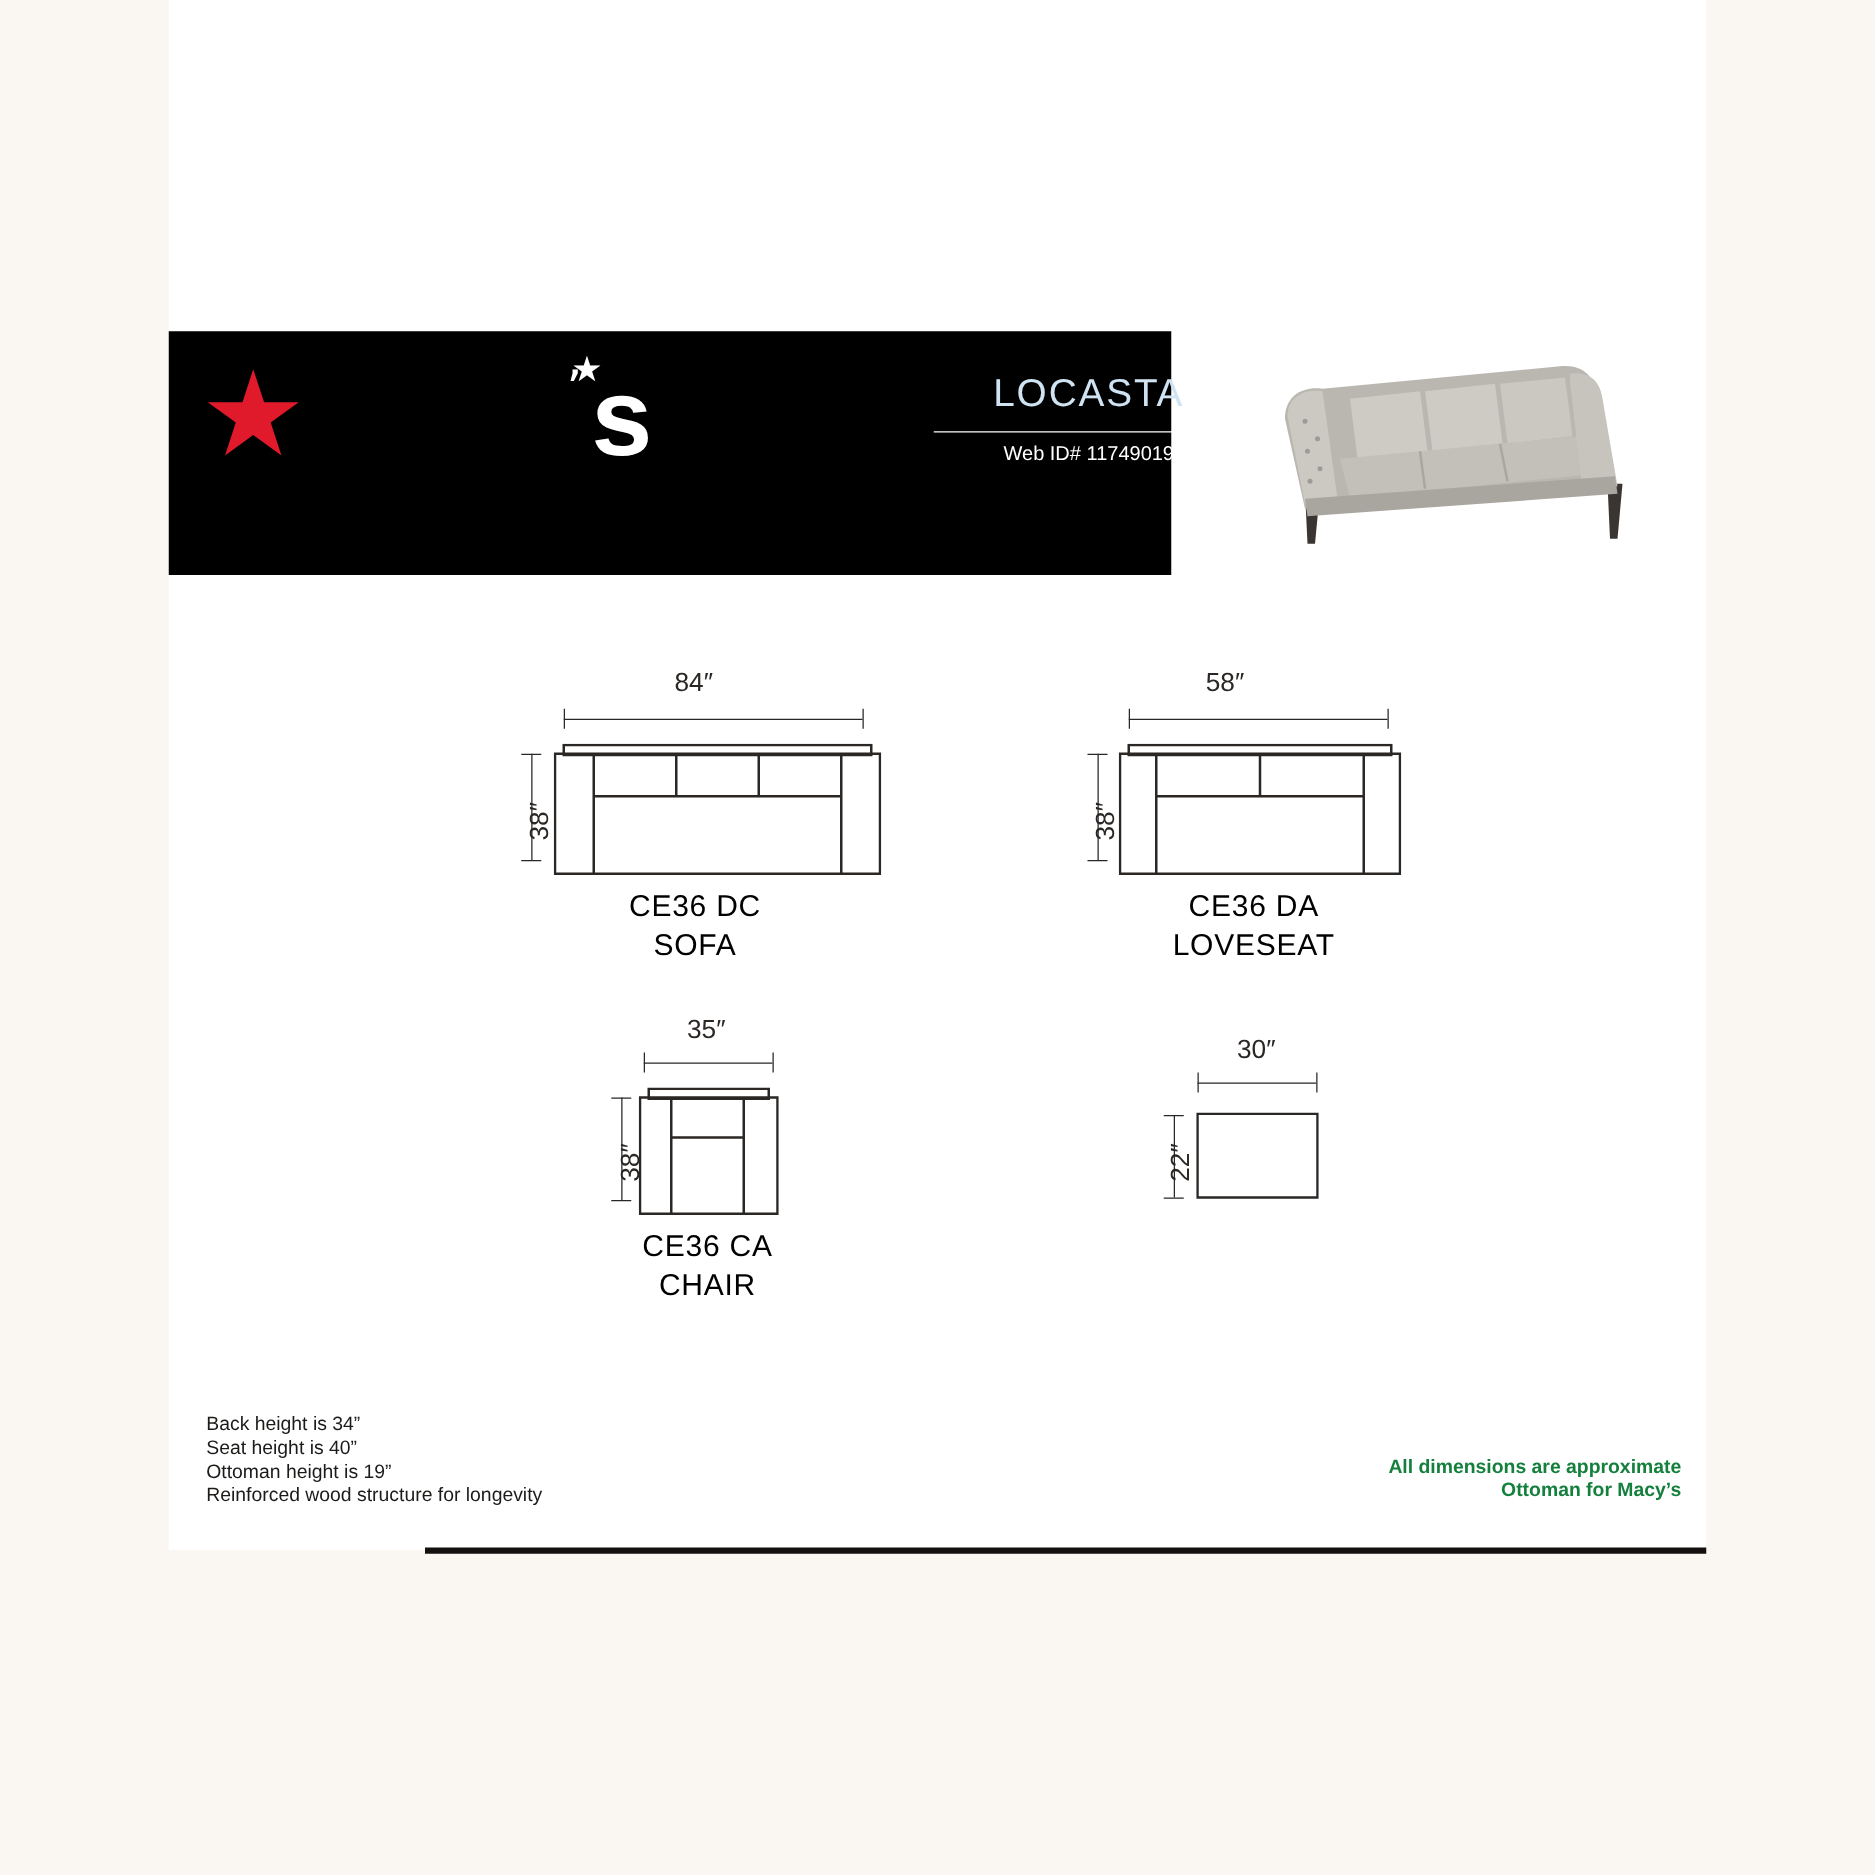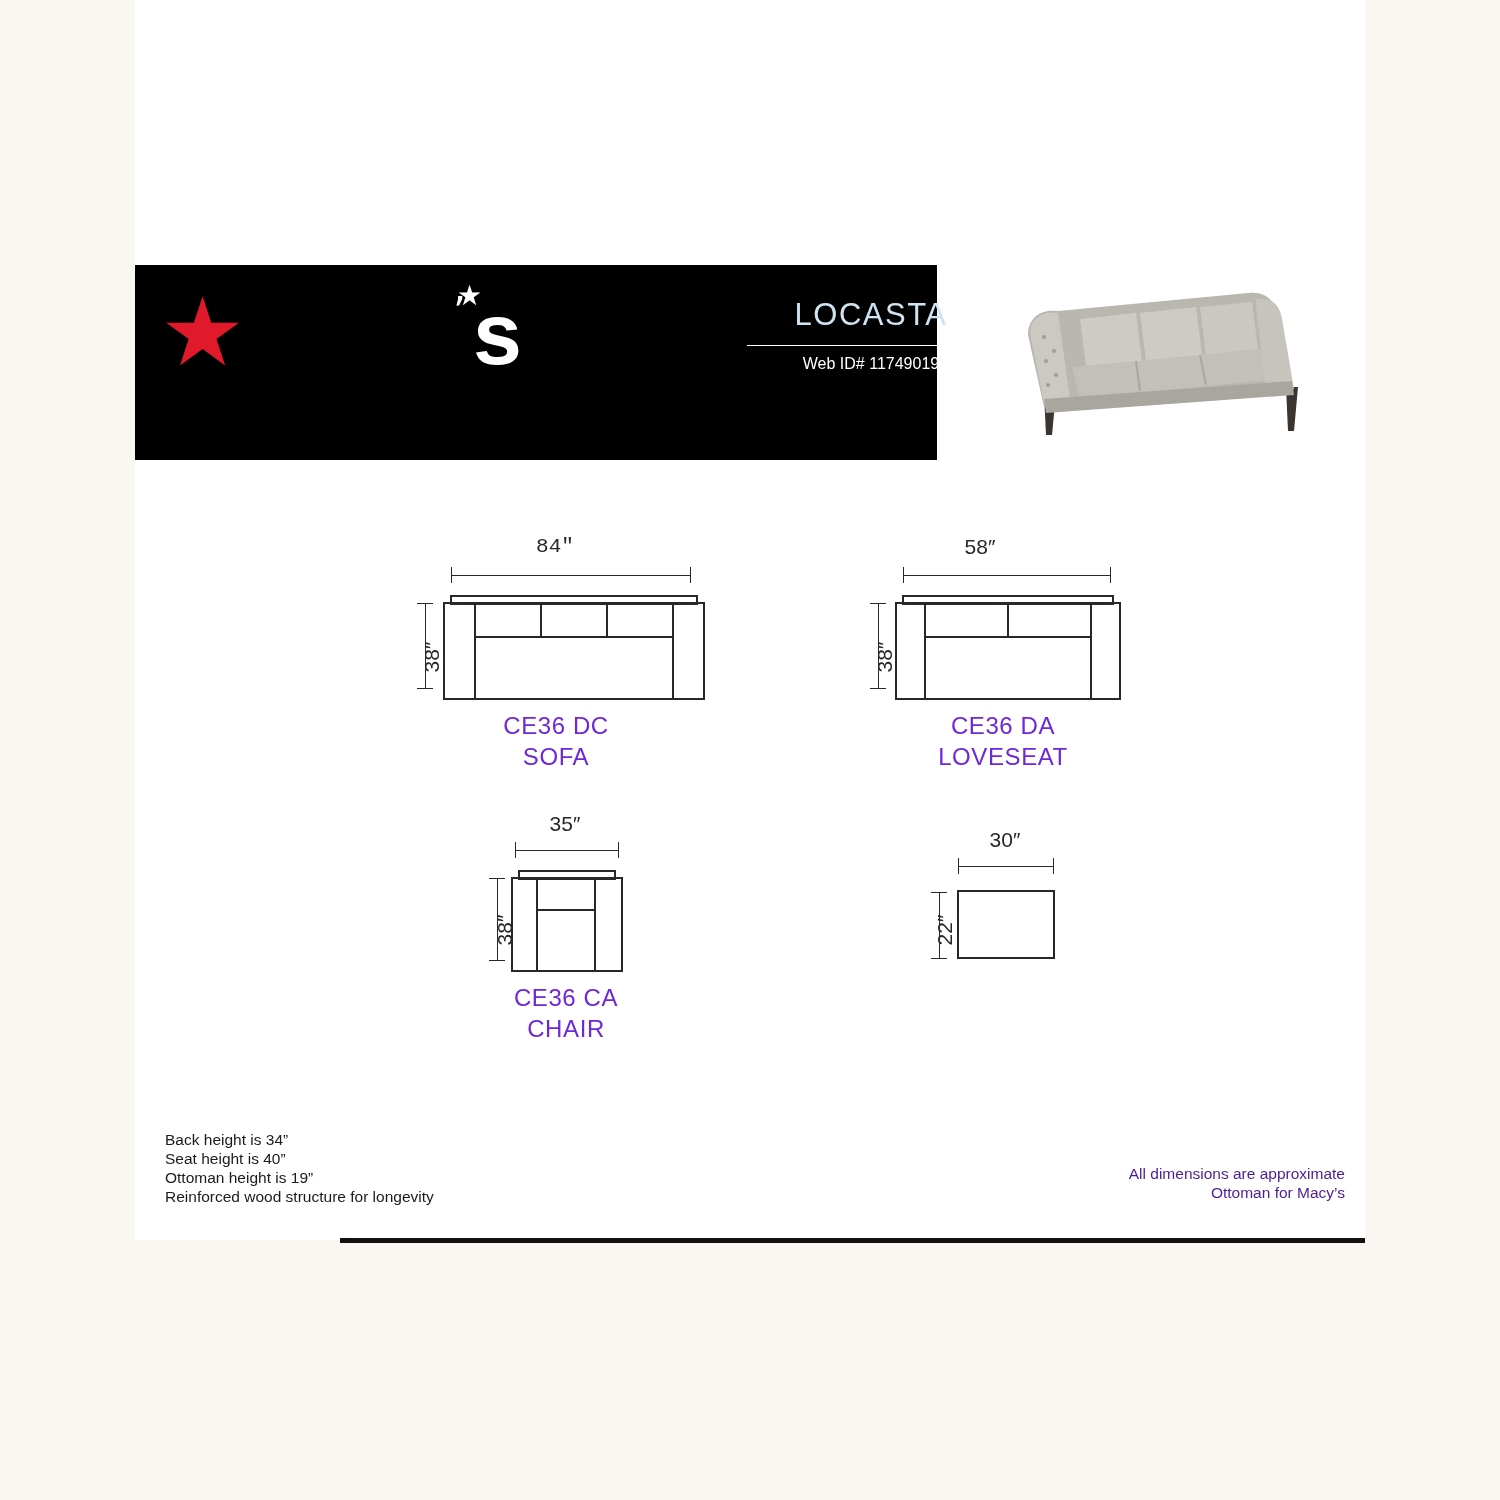--- a/index.html
+++ b/index.html
@@ -266,7 +266,7 @@
   </div>
 
   <div class="diagram" style="left:290px; top:545px; width:320px; height:180px;">
-    <div class="dim-label-top" style="left:40px; top:-10px; width:180px;font-family:Liberation Mono, monospace;">84″</div>
+    <div class="dim-label-top" style="left:40px; top:-10px; width:180px;">84″</div>
     <div class="dim-tick" style="left:26px; top:22px; height:16px;"></div>
     <div class="dim-tick" style="left:265px; top:22px; height:16px;"></div>
     <div class="dim-line-h" style="left:26px; top:30px; width:239px;"></div>

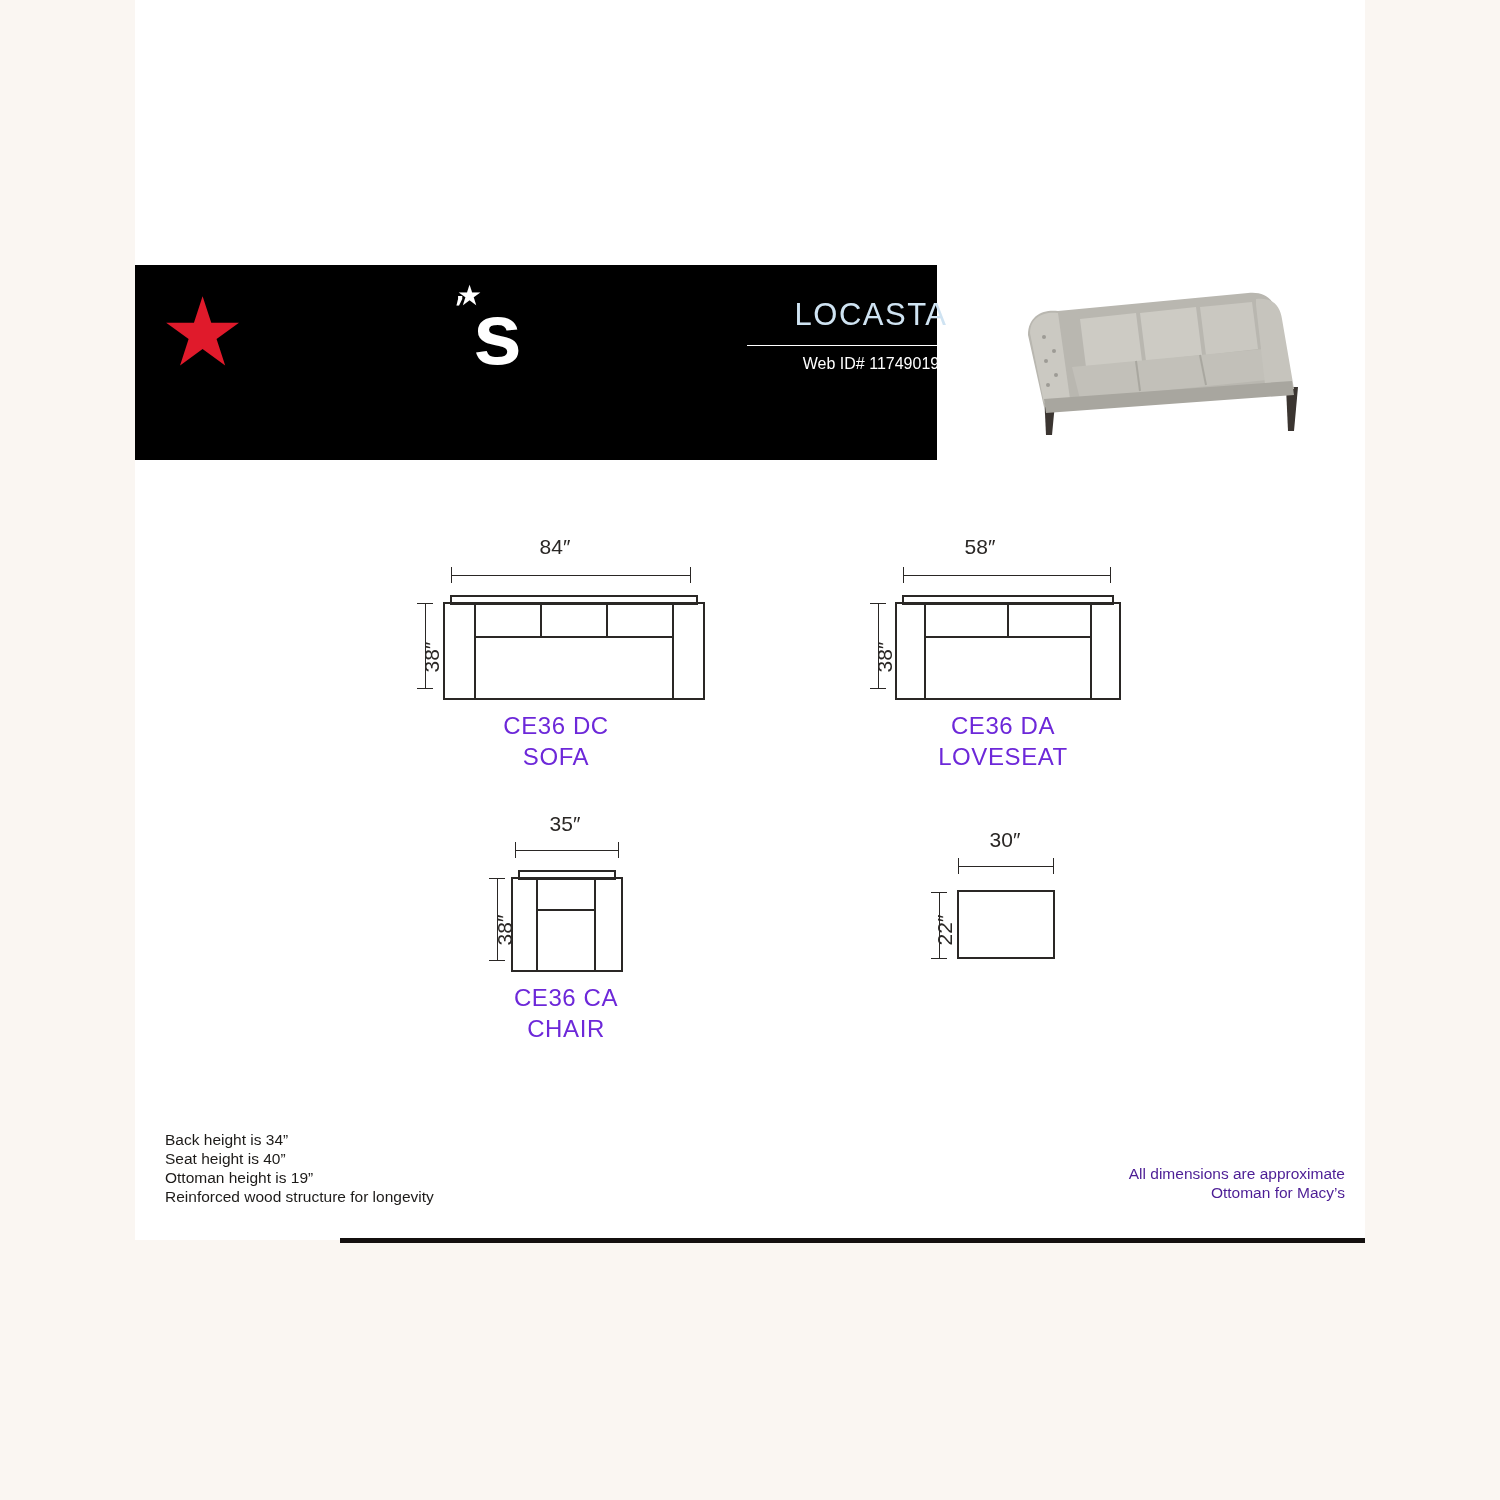--- a/index.html
+++ b/index.html
@@ -186,7 +186,7 @@
     text-align: center;
     font-size: 24px;
     line-height: 31px;
-    color: #6d28d9;
+    color: #000000;
     font-family: "Liberation Sans", sans-serif;
     letter-spacing: 0.6px;
   }

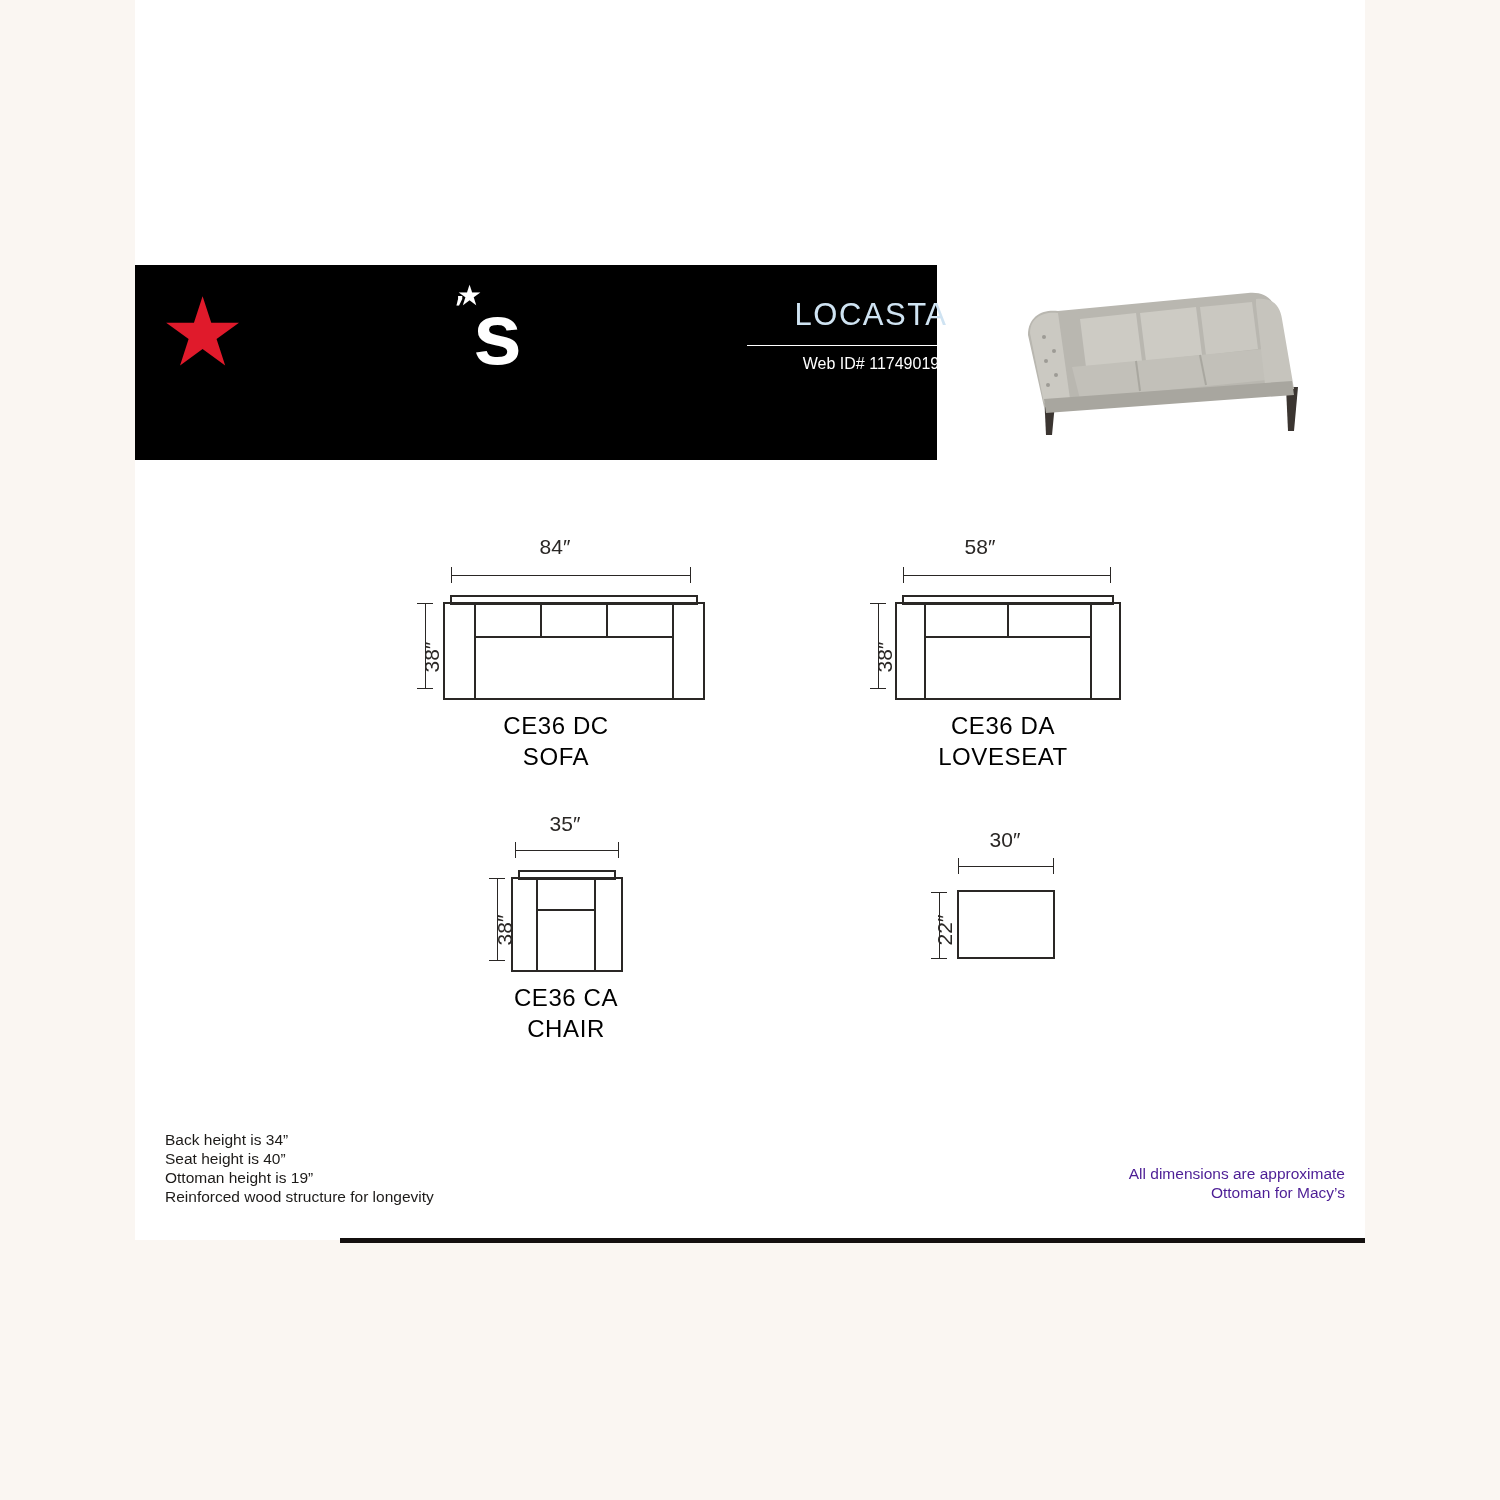--- a/index.html
+++ b/index.html
@@ -209,8 +209,9 @@
     text-align: right;
     font-size: 15.5px;
     line-height: 19px;
-    color: #4c1d95;
-    font-family: "Liberation Sans", sans-serif;
+    color: #15803d;
+    font-family: "Liberation Sans", sans-serif;
+    font-weight: bold;
   }
 </style>
 </head>

